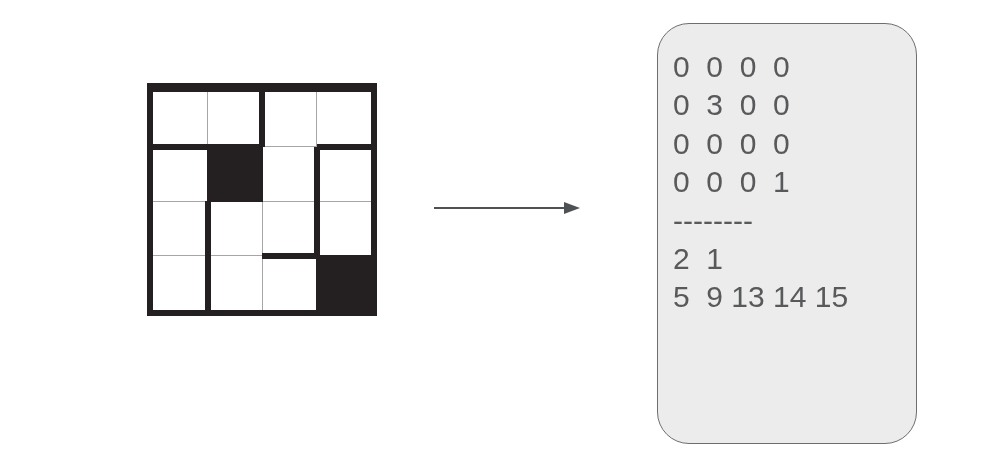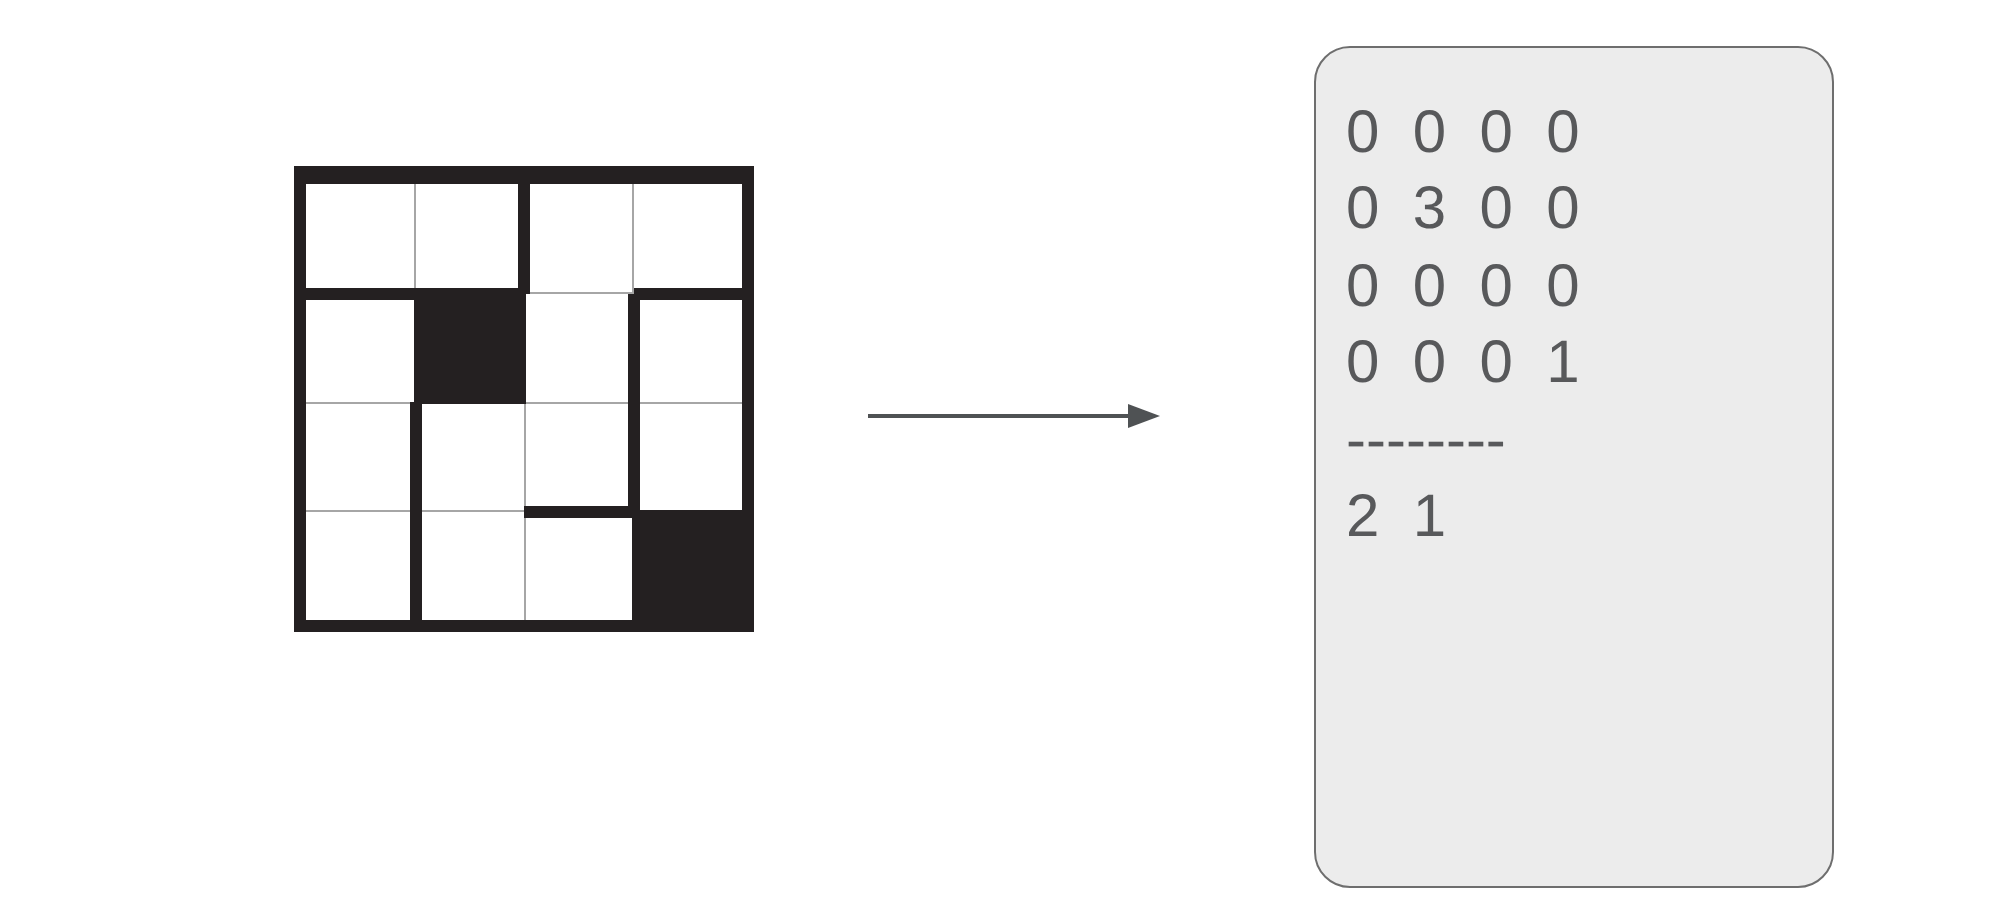--- a/index.html
+++ b/index.html
@@ -88,7 +88,7 @@
     box-sizing: border-box;
     background: #ececec;
     border: 1.5px solid #6e6e6e;
-    border-radius: 18px;
+    border-radius: 32px;
     padding: 24px 0 0 15px;
   }
   .panel .line {

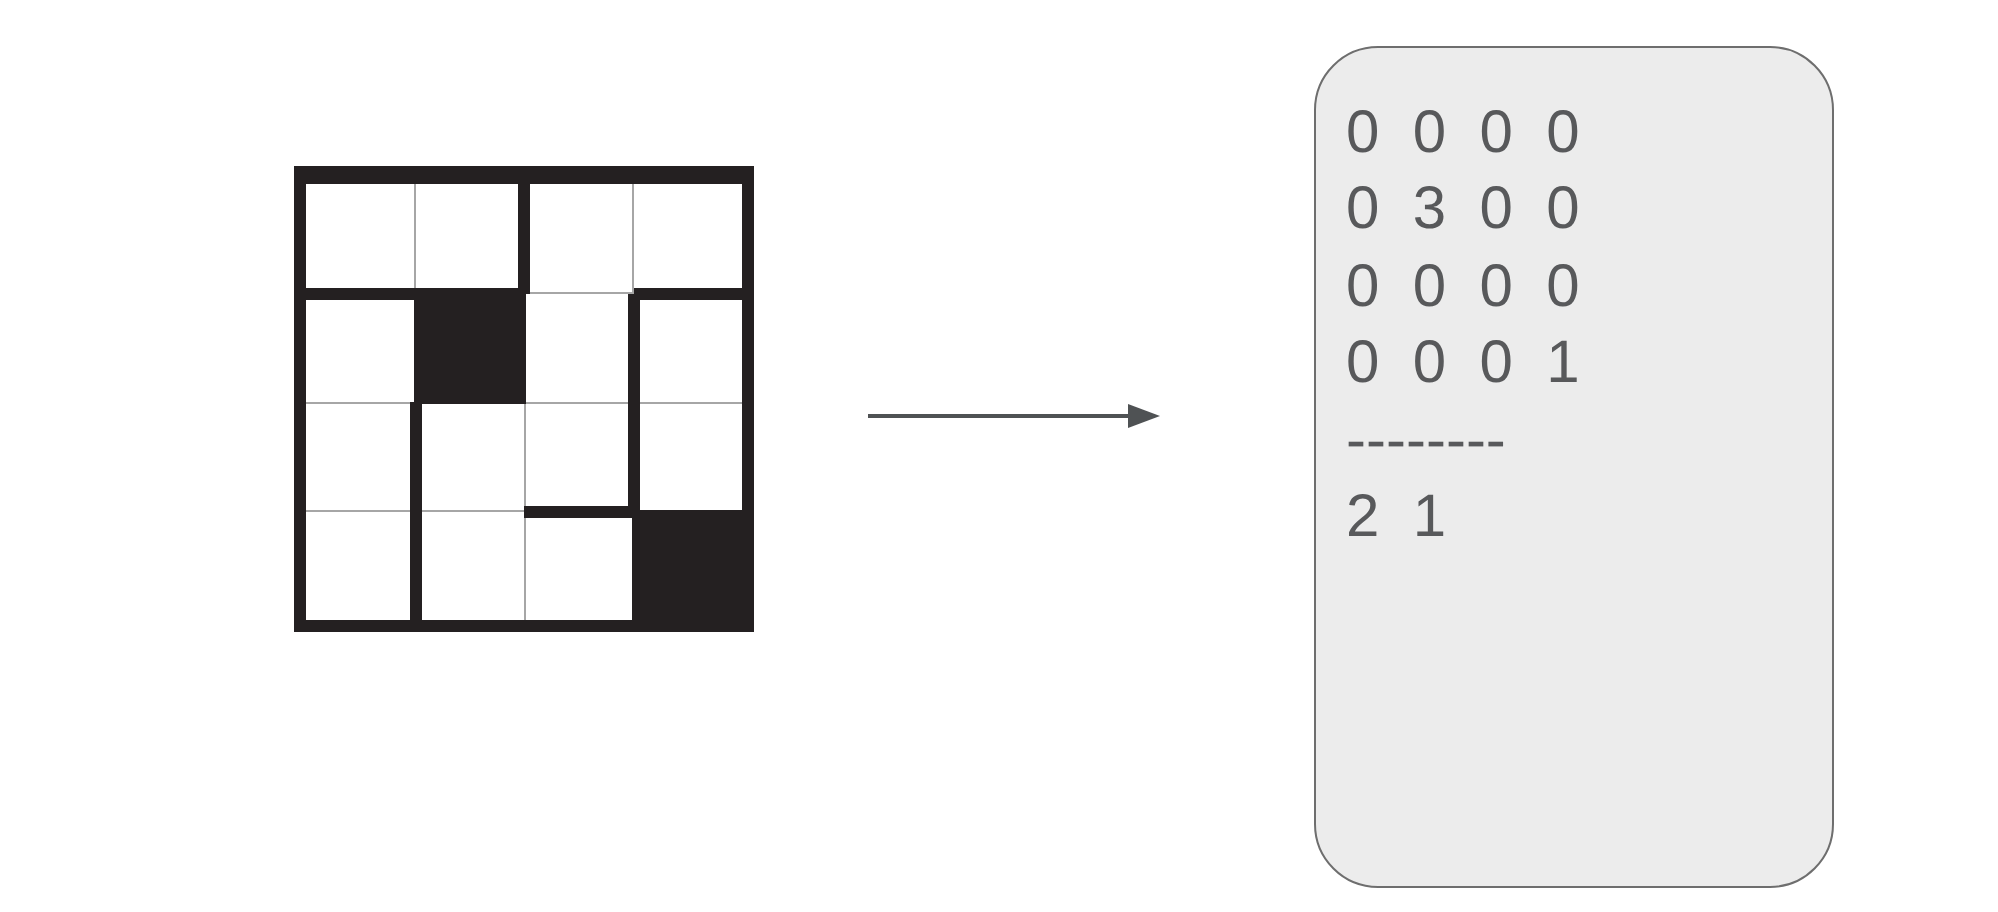--- a/index.html
+++ b/index.html
@@ -137,6 +137,7 @@
     <div class="line">0  0  0  1</div>
     <div class="line">--------</div>
     <div class="line">2  1</div>
+    <div class="line">5  9 13 14 15</div>
   </div>
 
 </div>

